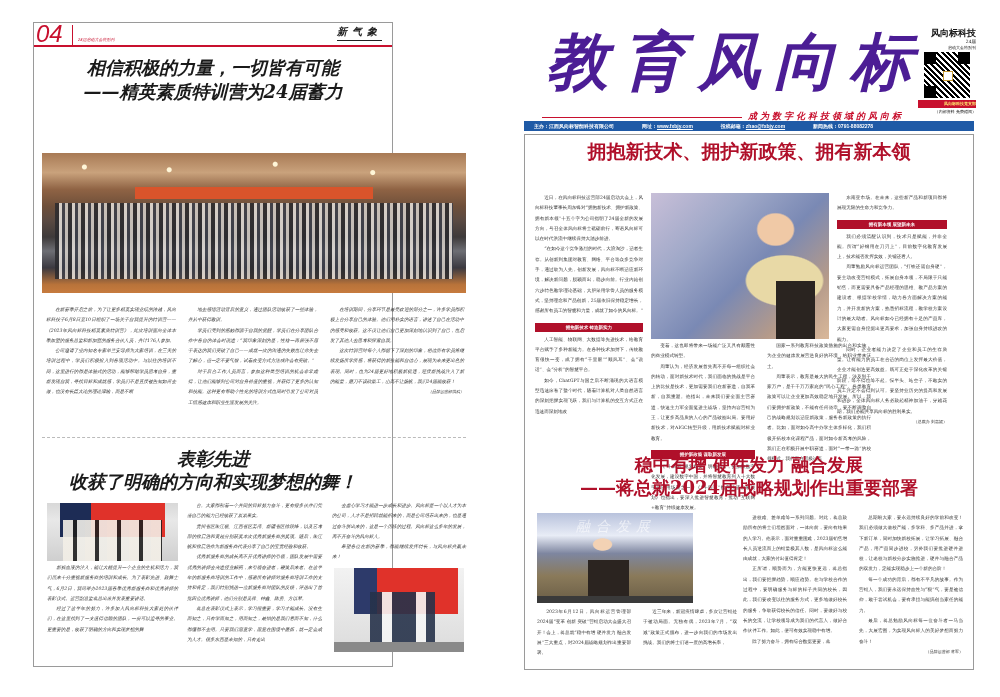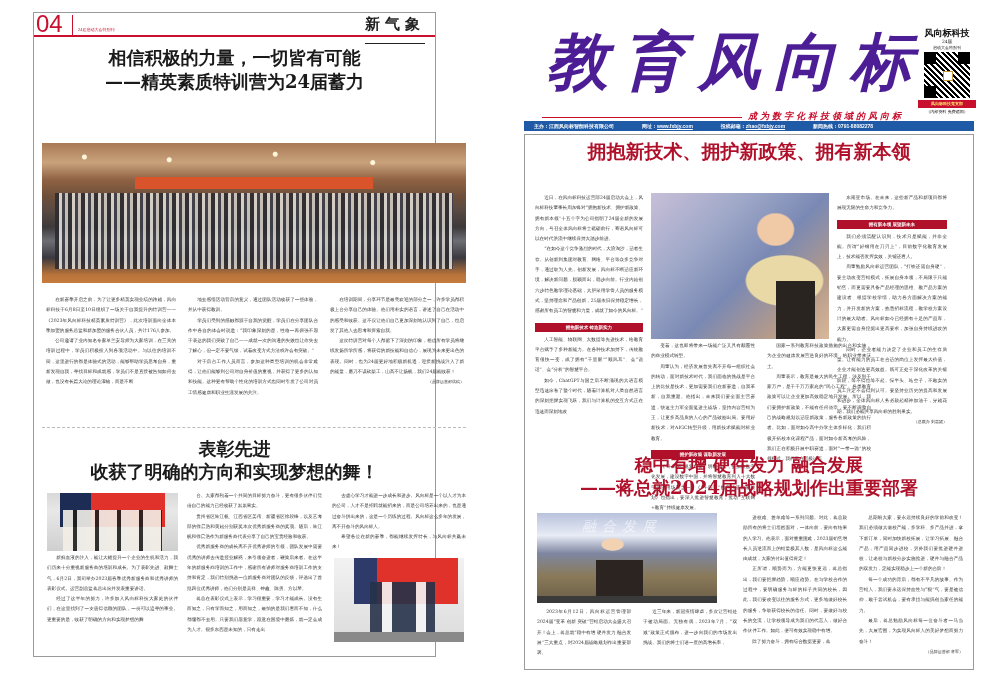--- a/index.html
+++ b/index.html
@@ -7,7 +7,7 @@
   body { font-family: "DejaVu Serif", "Liberation Serif", serif; color: #222; position: relative; }
 
   .page { position: absolute; background: #fff; border: 1px solid #9a9a9a; }
-  #page-left { left: 33px; top: 12px; width: 403px; height: 645px; }
+  #page-left { left: 33px; top: 22px; width: 360px; height: 645px; font-style: italic; }
   #page-right { left: 518px; top: 10px; width: 465px; height: 660px; border: none; }
 
   

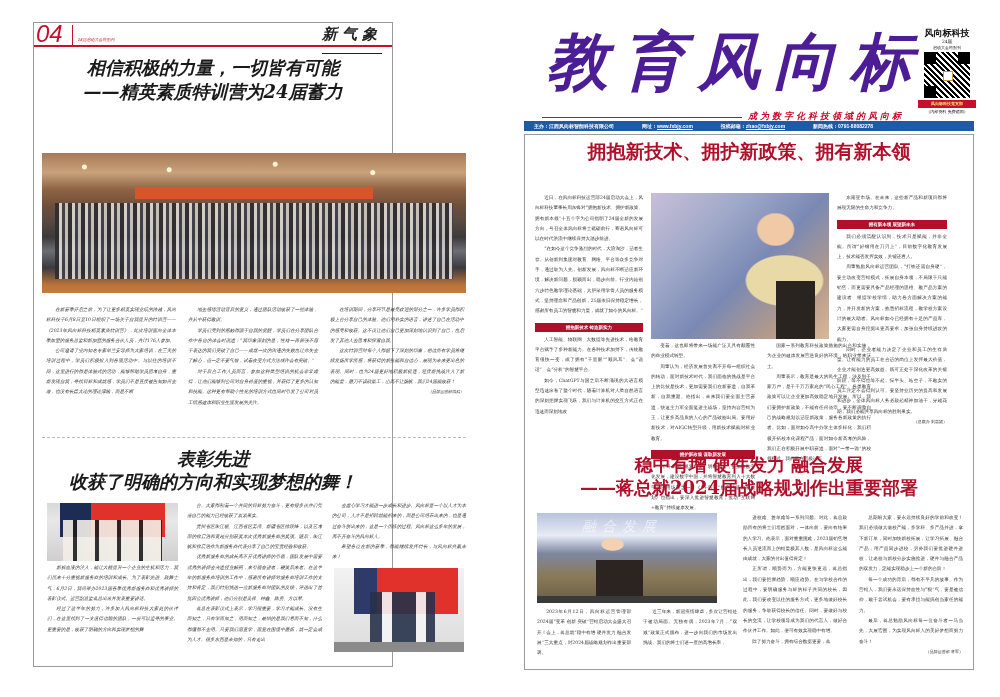--- a/index.html
+++ b/index.html
@@ -15,7 +15,7 @@
   .lp-num { position: absolute; left: 2px; top: -2px; font-family: "Liberation Sans", sans-serif; font-size: 24px; color: #c8102e; line-height: 26px; letter-spacing: 0px; }
   .lp-num-bar { position: absolute; left: 38px; top: 2px; width: 1px; height: 20px; background: #c8102e; }
   .lp-sub { position: absolute; left: 44px; top: 14px; font-family: "Liberation Sans", sans-serif; font-size: 4px; color: #c8102e; }
-  .lp-section { position: absolute; right: 10px; top: 2px; font-size: 15px; font-weight: bold; letter-spacing: 5px; color: #222; border-bottom: 1px solid #222; padding-bottom: 9px; }
+  .lp-section { position: absolute; right: 10px; top: 2px; font-size: 10px; font-weight: bold; letter-spacing: 5px; color: #222; border-bottom: 1px solid #222; padding-bottom: 1px; }
 
   .headline { text-align: center; font-weight: bold; line-height: 1.35; }
   .lp-h1 { position: absolute; left: 0; top: 33px; width: 100%; font-size: 18px; color: #1a1a1a; }

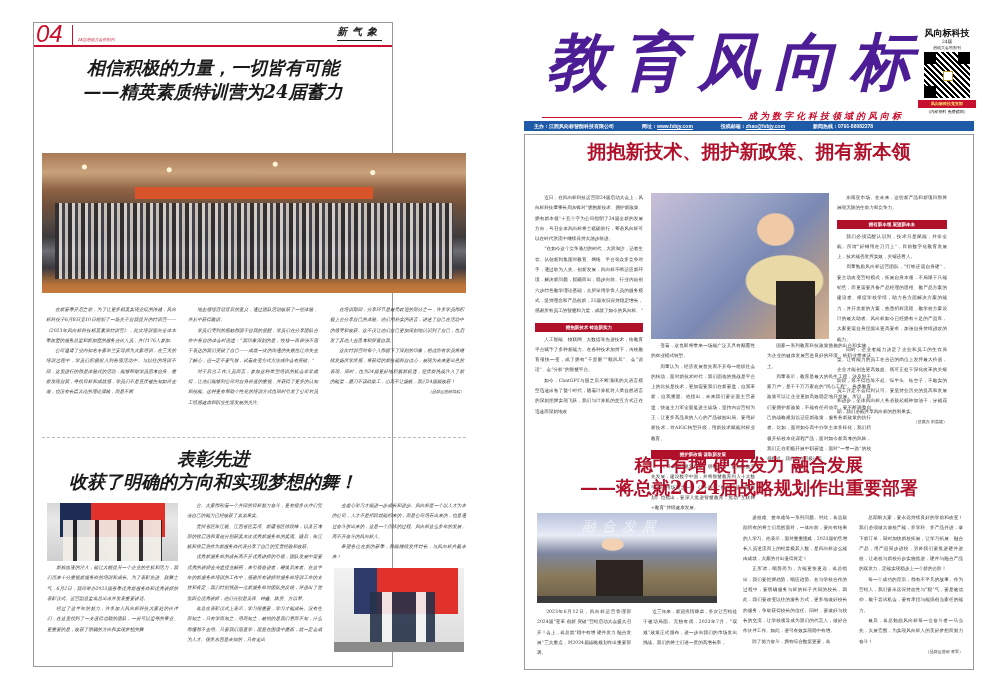--- a/index.html
+++ b/index.html
@@ -59,7 +59,7 @@
   .mast-title { position: absolute; left: 28px; top: 16px; font-family: "DejaVu Serif", serif; font-size: 62px; font-weight: bold; color: #4c1d95; letter-spacing: 14px; font-style: italic; line-height: 72px; }
   .mast-rule { position: absolute; left: 24px; top: 107px; width: 200px; height: 1px; background: #c8102e; }
   .mast-slogan { position: absolute; left: 230px; top: 100px; font-size: 9px; font-weight: bold; color: #c8102e; letter-spacing: 3px; font-style: italic; }
-  .qr-box { position: absolute; left: 400px; top: 18px; width: 58px; height: 100px; text-align: center; }
+  .qr-box { position: absolute; left: 400px; top: 18px; width: 58px; height: 100px; text-align: right; }
   .qr-brand { font-family: "Liberation Sans", sans-serif; font-weight: bold; font-size: 9px; color: #111; line-height: 11px; }
   .qr-edition { font-size: 4.5px; color: #111; line-height: 6px; }
   .qr-issue { font-size: 4px; color: #111; line-height: 6px; }

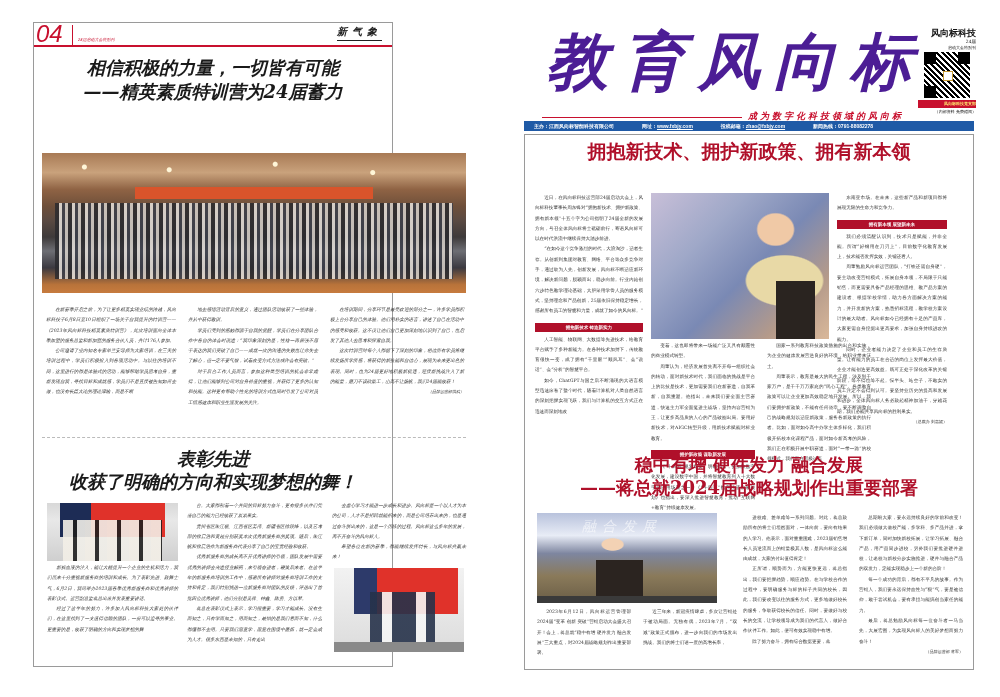--- a/index.html
+++ b/index.html
@@ -94,7 +94,7 @@
 
   .rp-h2 { position: absolute; left: 0; top: 318px; width: 100%; font-size: 18px; color: #b0102a; line-height: 1.3; }
 
-  #jiang-photo { left: 12px; top: 378px; width: 180px; height: 90px;
+  #jiang-photo { left: 12px; top: 378px; width: 156px; height: 90px;
     background:
       radial-gradient(ellipse at 42% 35%, #f3d2b4 0 7%, transparent 8%),
       linear-gradient(180deg, #b8c2dc 0%, #e8ecf6 25%, #7e86a0 45%, #8a7a5a 70%, #6a5d46 100%); }

